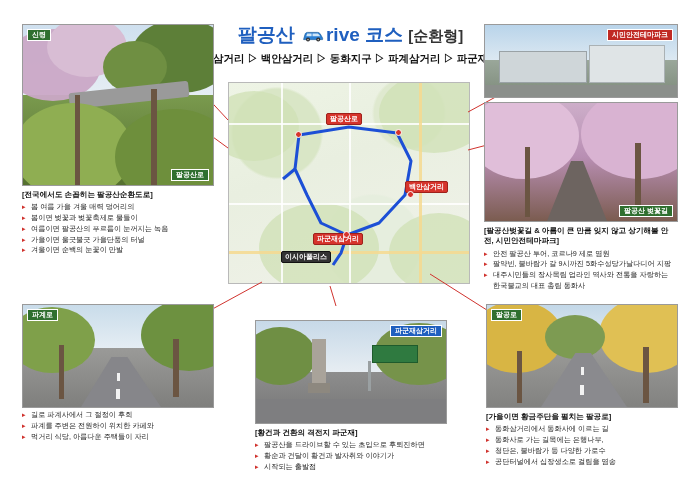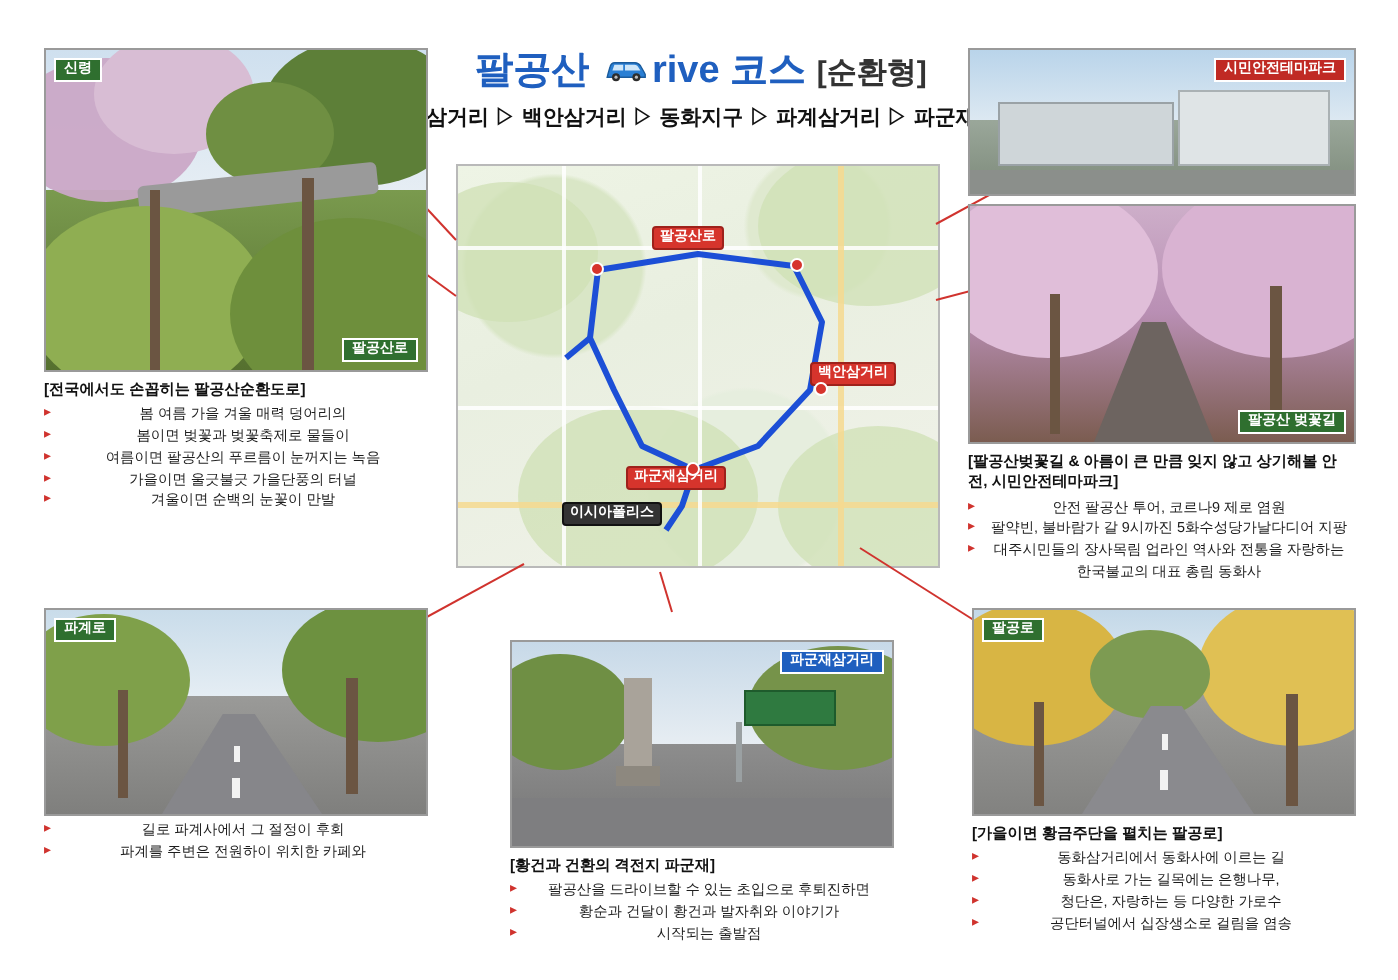--- a/index.html
+++ b/index.html
@@ -158,7 +158,6 @@
     margin: 2px 0 0 0;
     padding: 0;
     list-style: none;
-    text-align: center;
   }
   .bullets li {
     font-size: 7.2px;

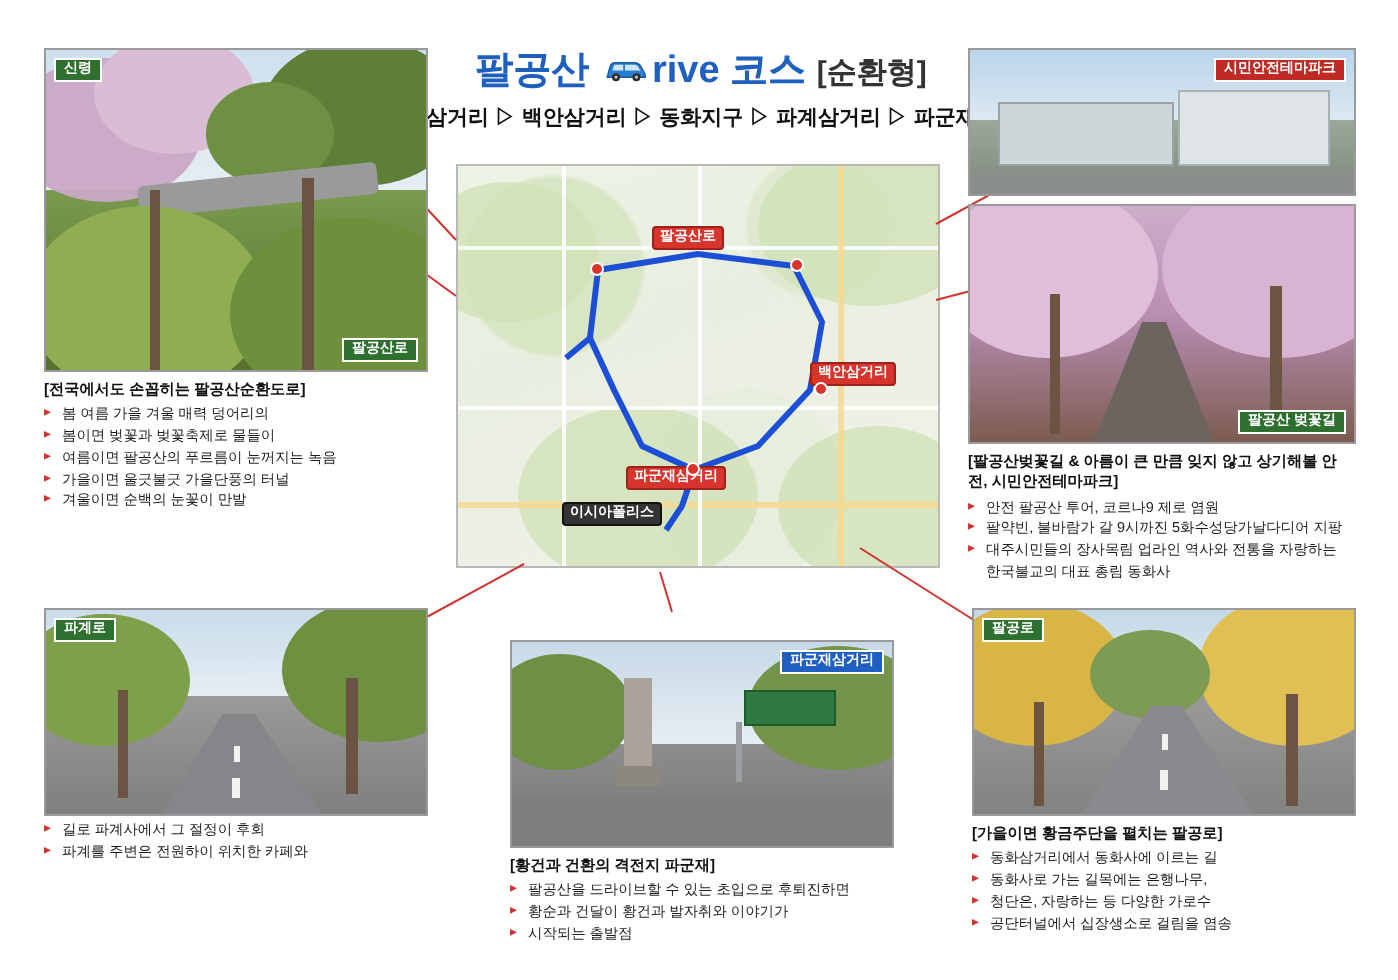--- a/index.html
+++ b/index.html
@@ -324,6 +324,7 @@
     <ul class="bullets">
       <li>길로 파계사에서 그 절정이 후회</li>
       <li>파계를 주변은 전원하이 위치한 카페와</li>
+      <li>먹거리 식당, 아름다운 주택들이 자리</li>
     </ul>
   </div>
 

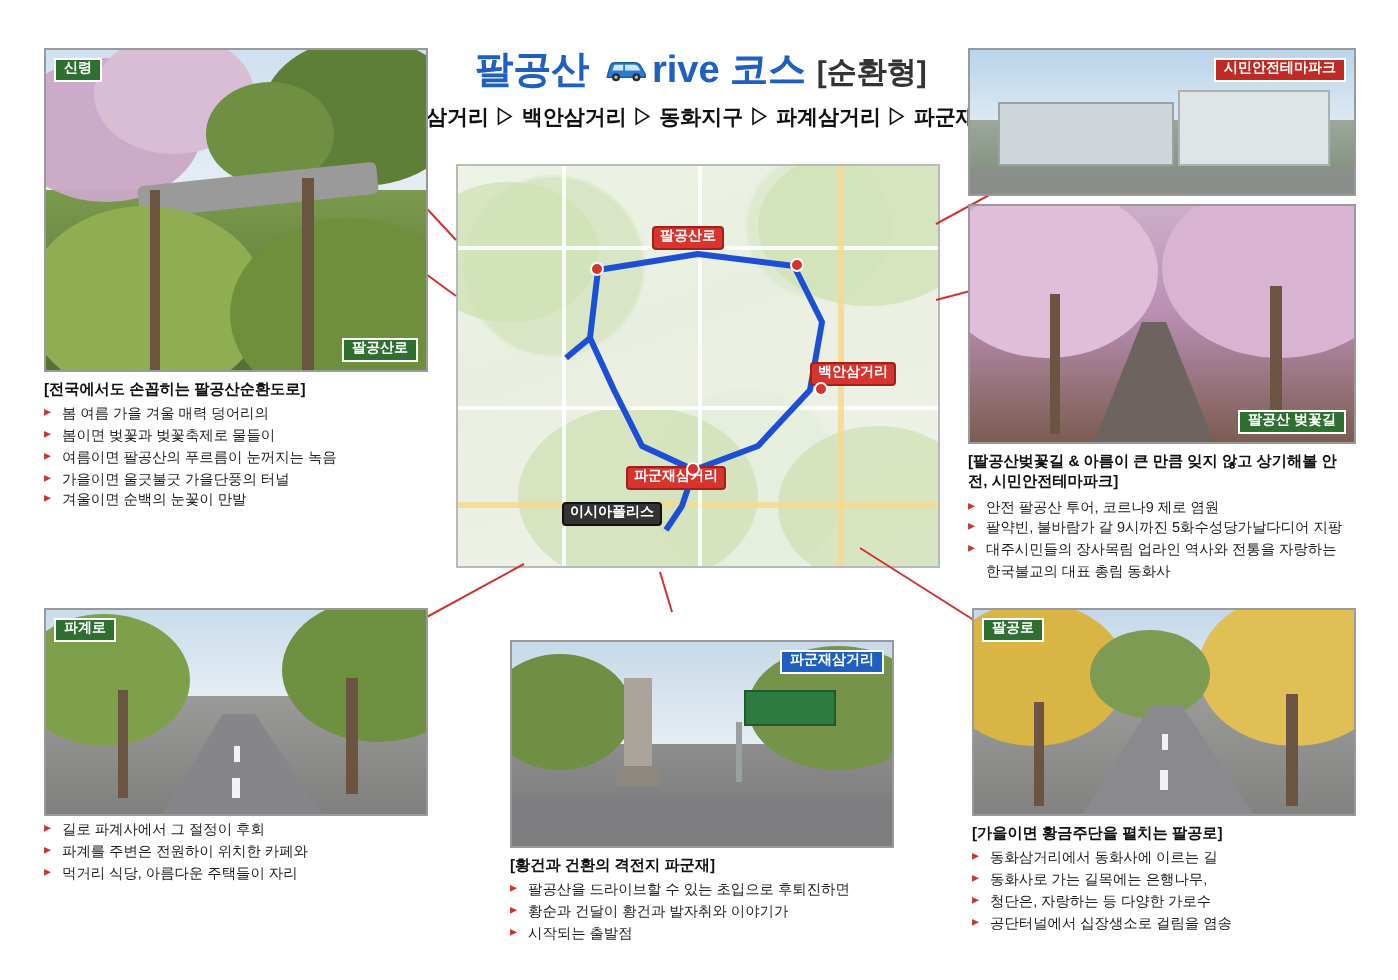--- a/index.html
+++ b/index.html
@@ -367,7 +367,7 @@
     <ul class="bullets">
       <li>동화삼거리에서 동화사에 이르는 길</li>
       <li>동화사로 가는 길목에는 은행나무,</li>
-      <li>청단은, 자랑하는 등 다양한 가로수</li>
+      <li>청단은, 불바람가 등 다양한 가로수</li>
       <li>공단터널에서 십장생소로 걸림을 염송</li>
     </ul>
   </div>

